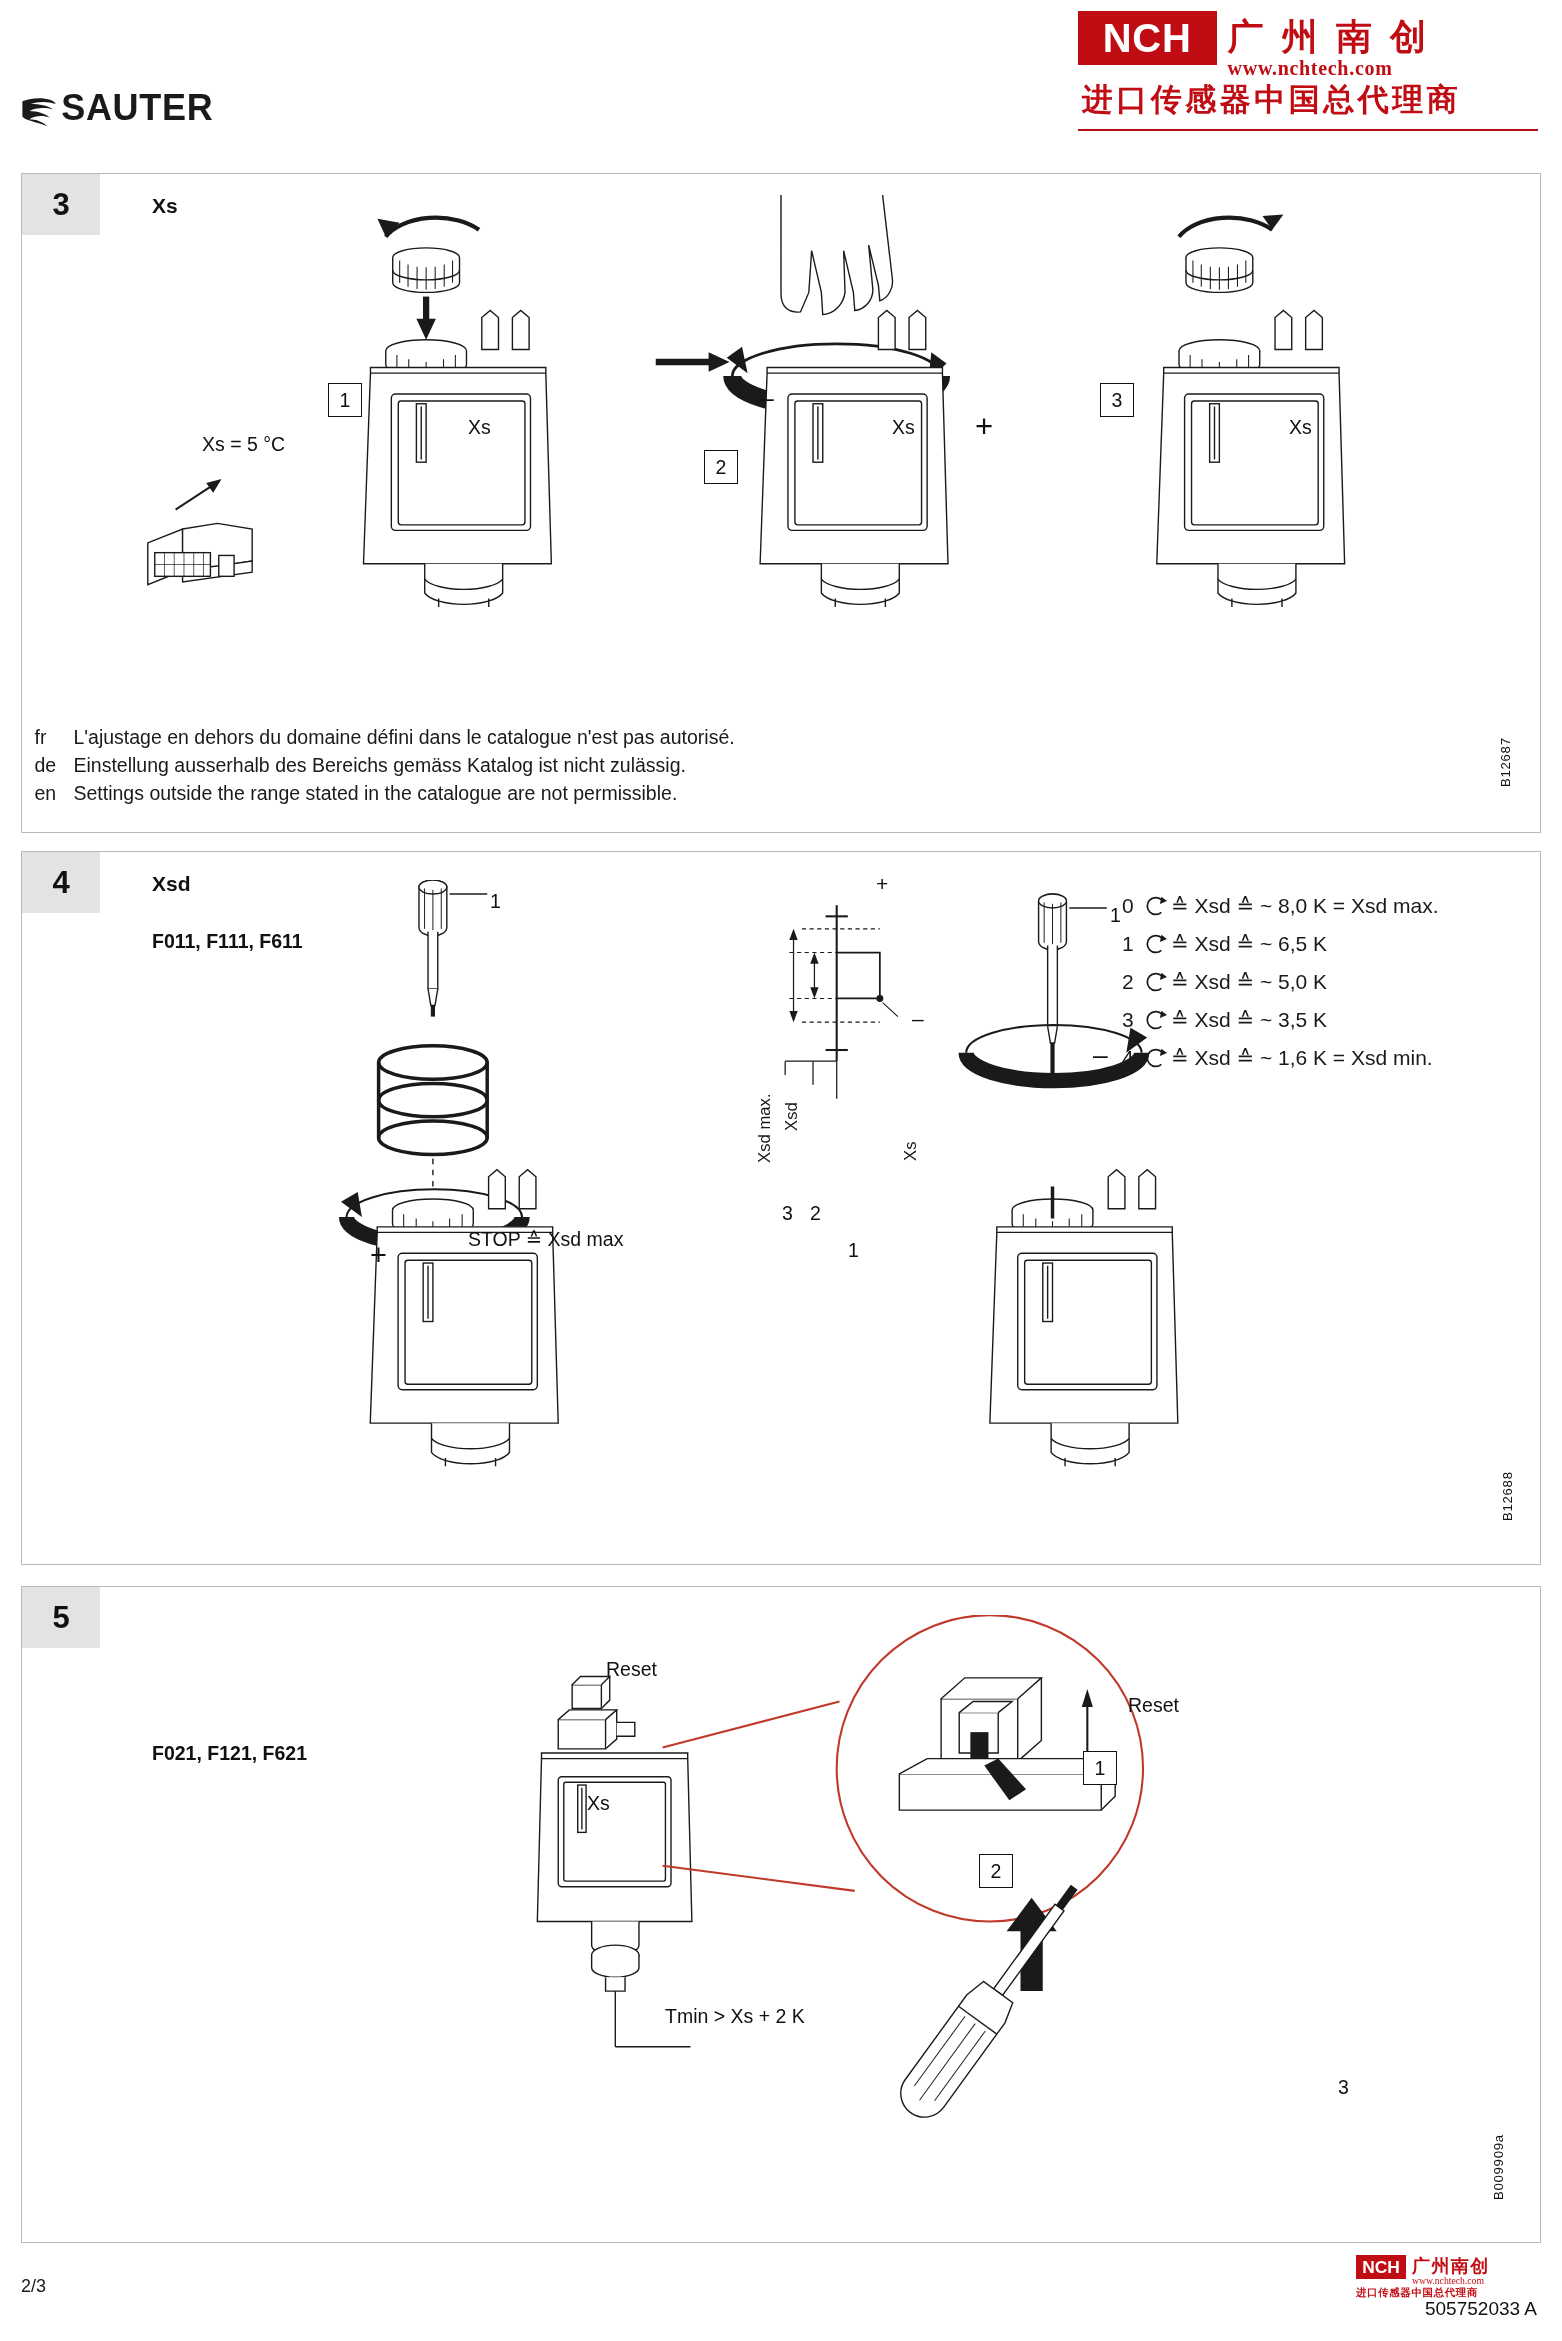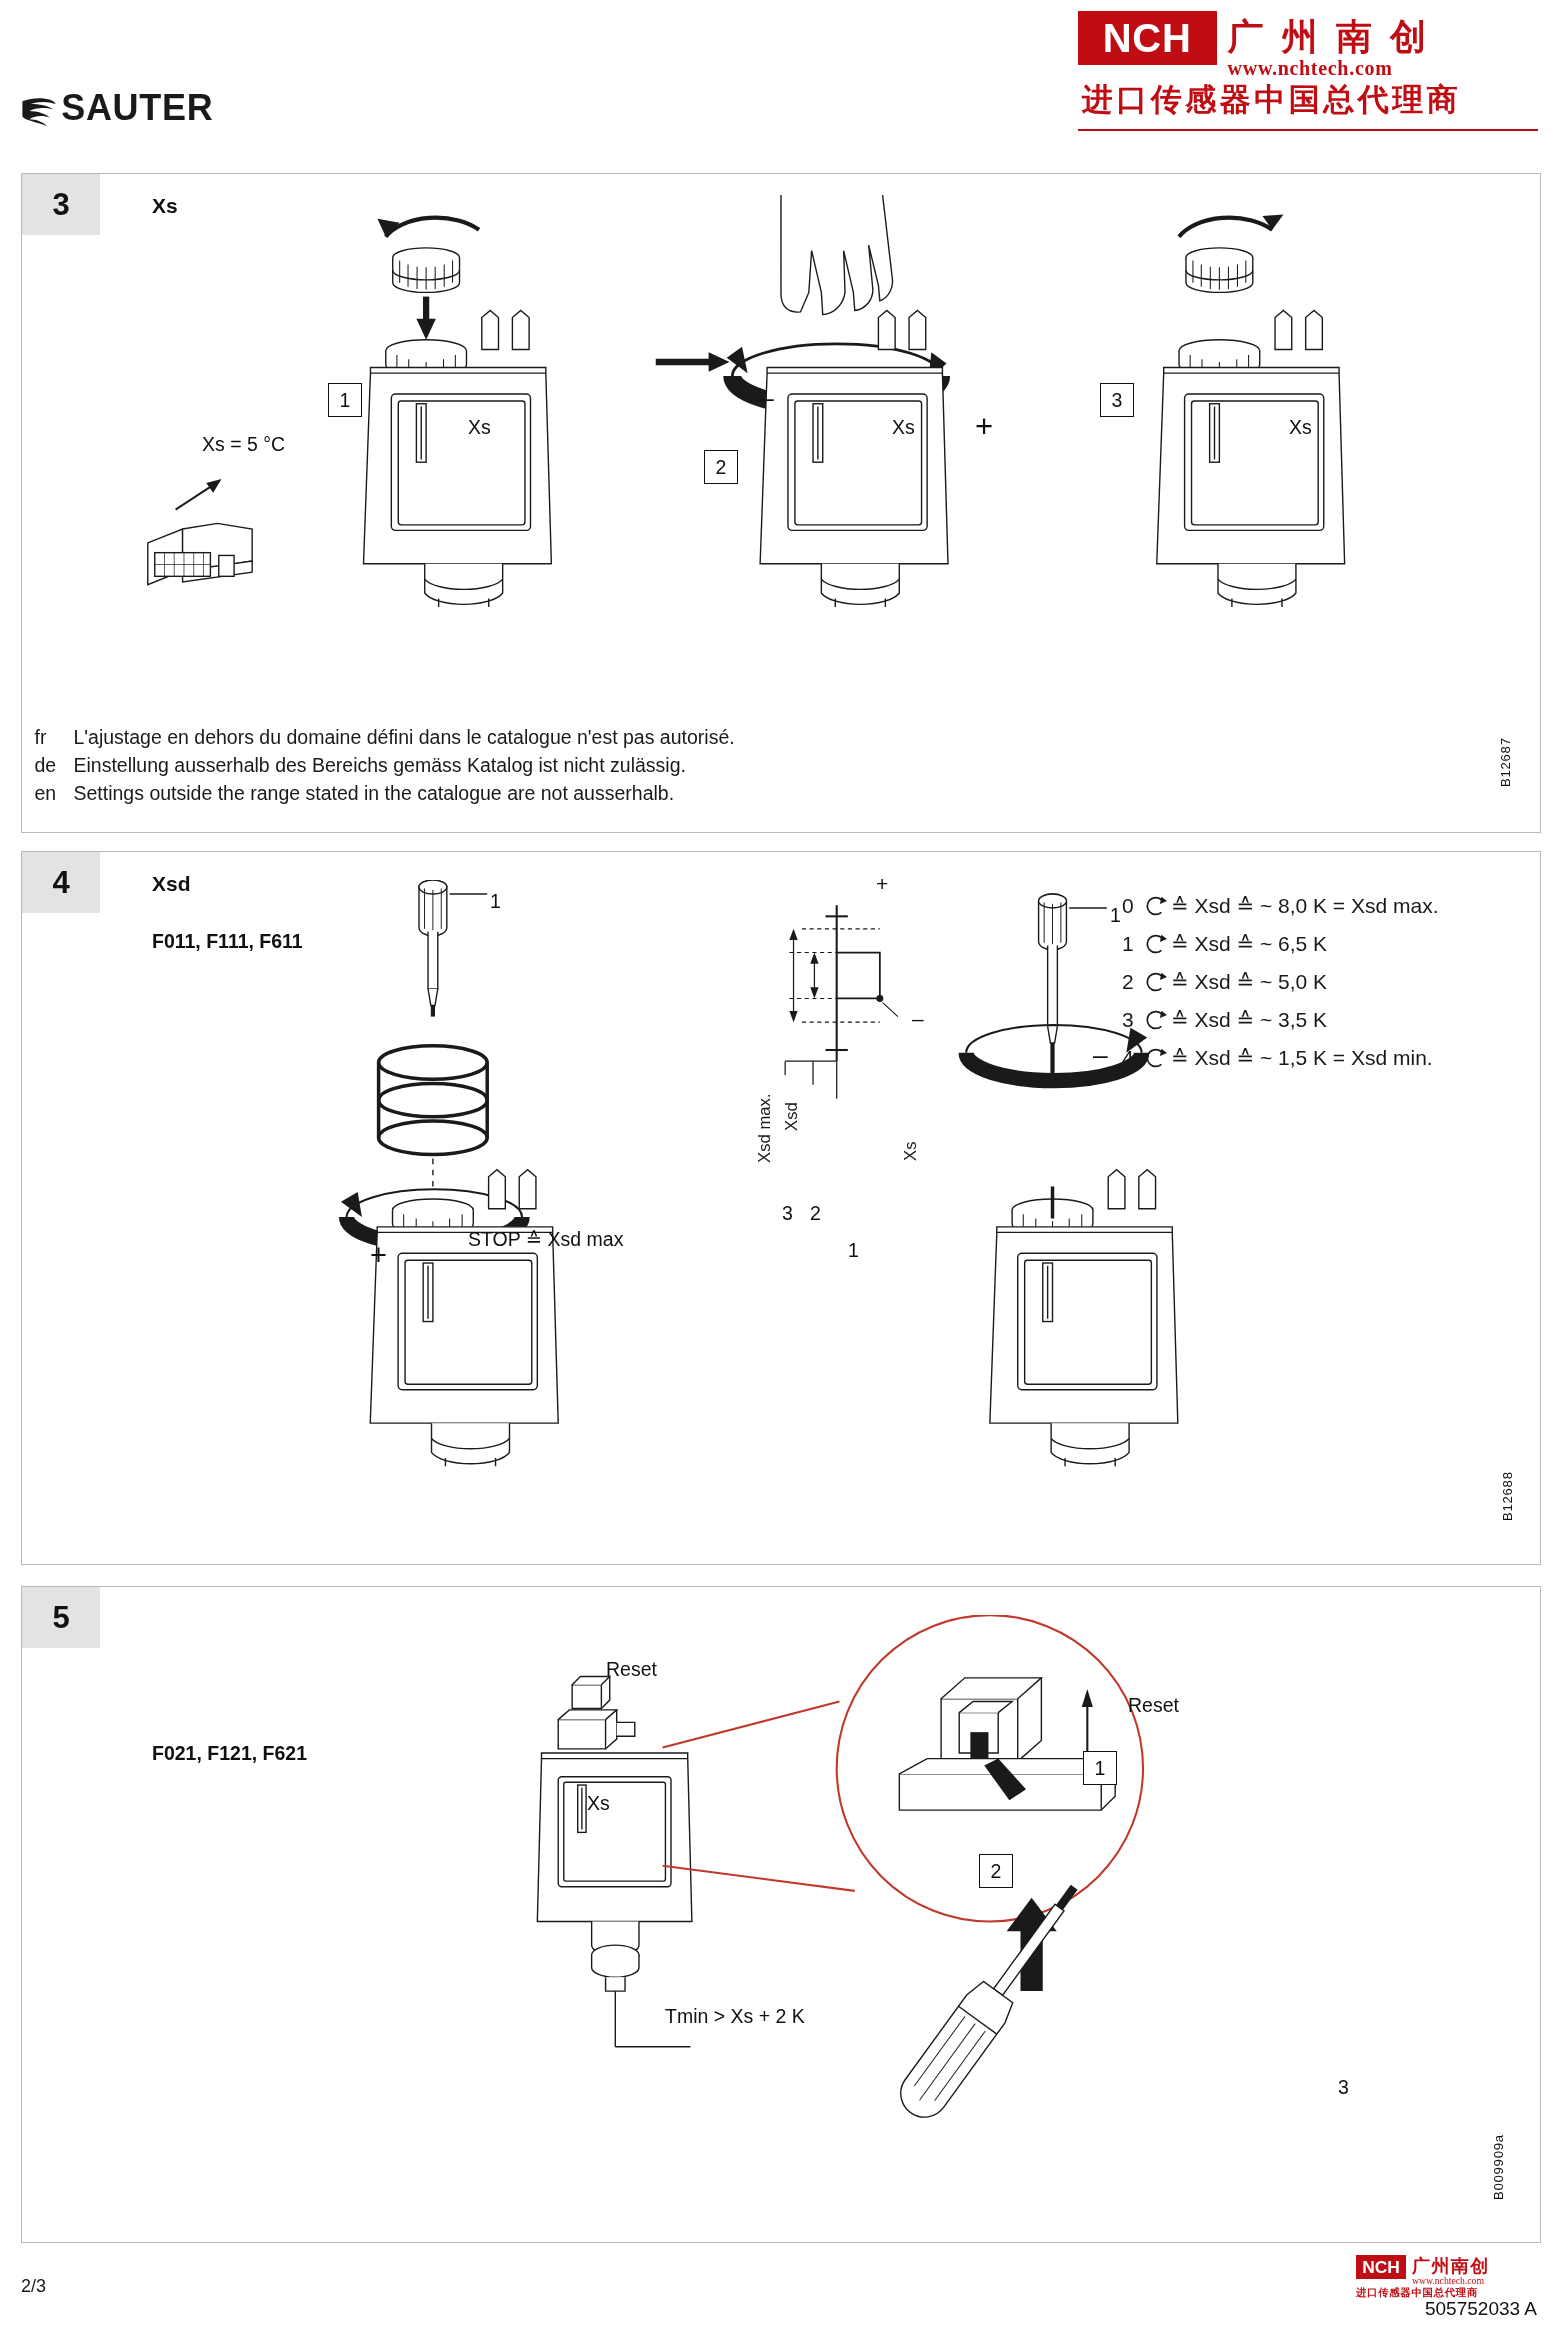--- a/index.html
+++ b/index.html
@@ -296,7 +296,7 @@
       </div>
       <div class="lang-row">
         <span class="lang-key">en</span>
-        <span>Settings outside the range stated in the catalogue are not ausserhalb.</span>
+        <span>Settings outside the range stated in the catalogue are not permissible.</span>
       </div>
     </div>
   </div>

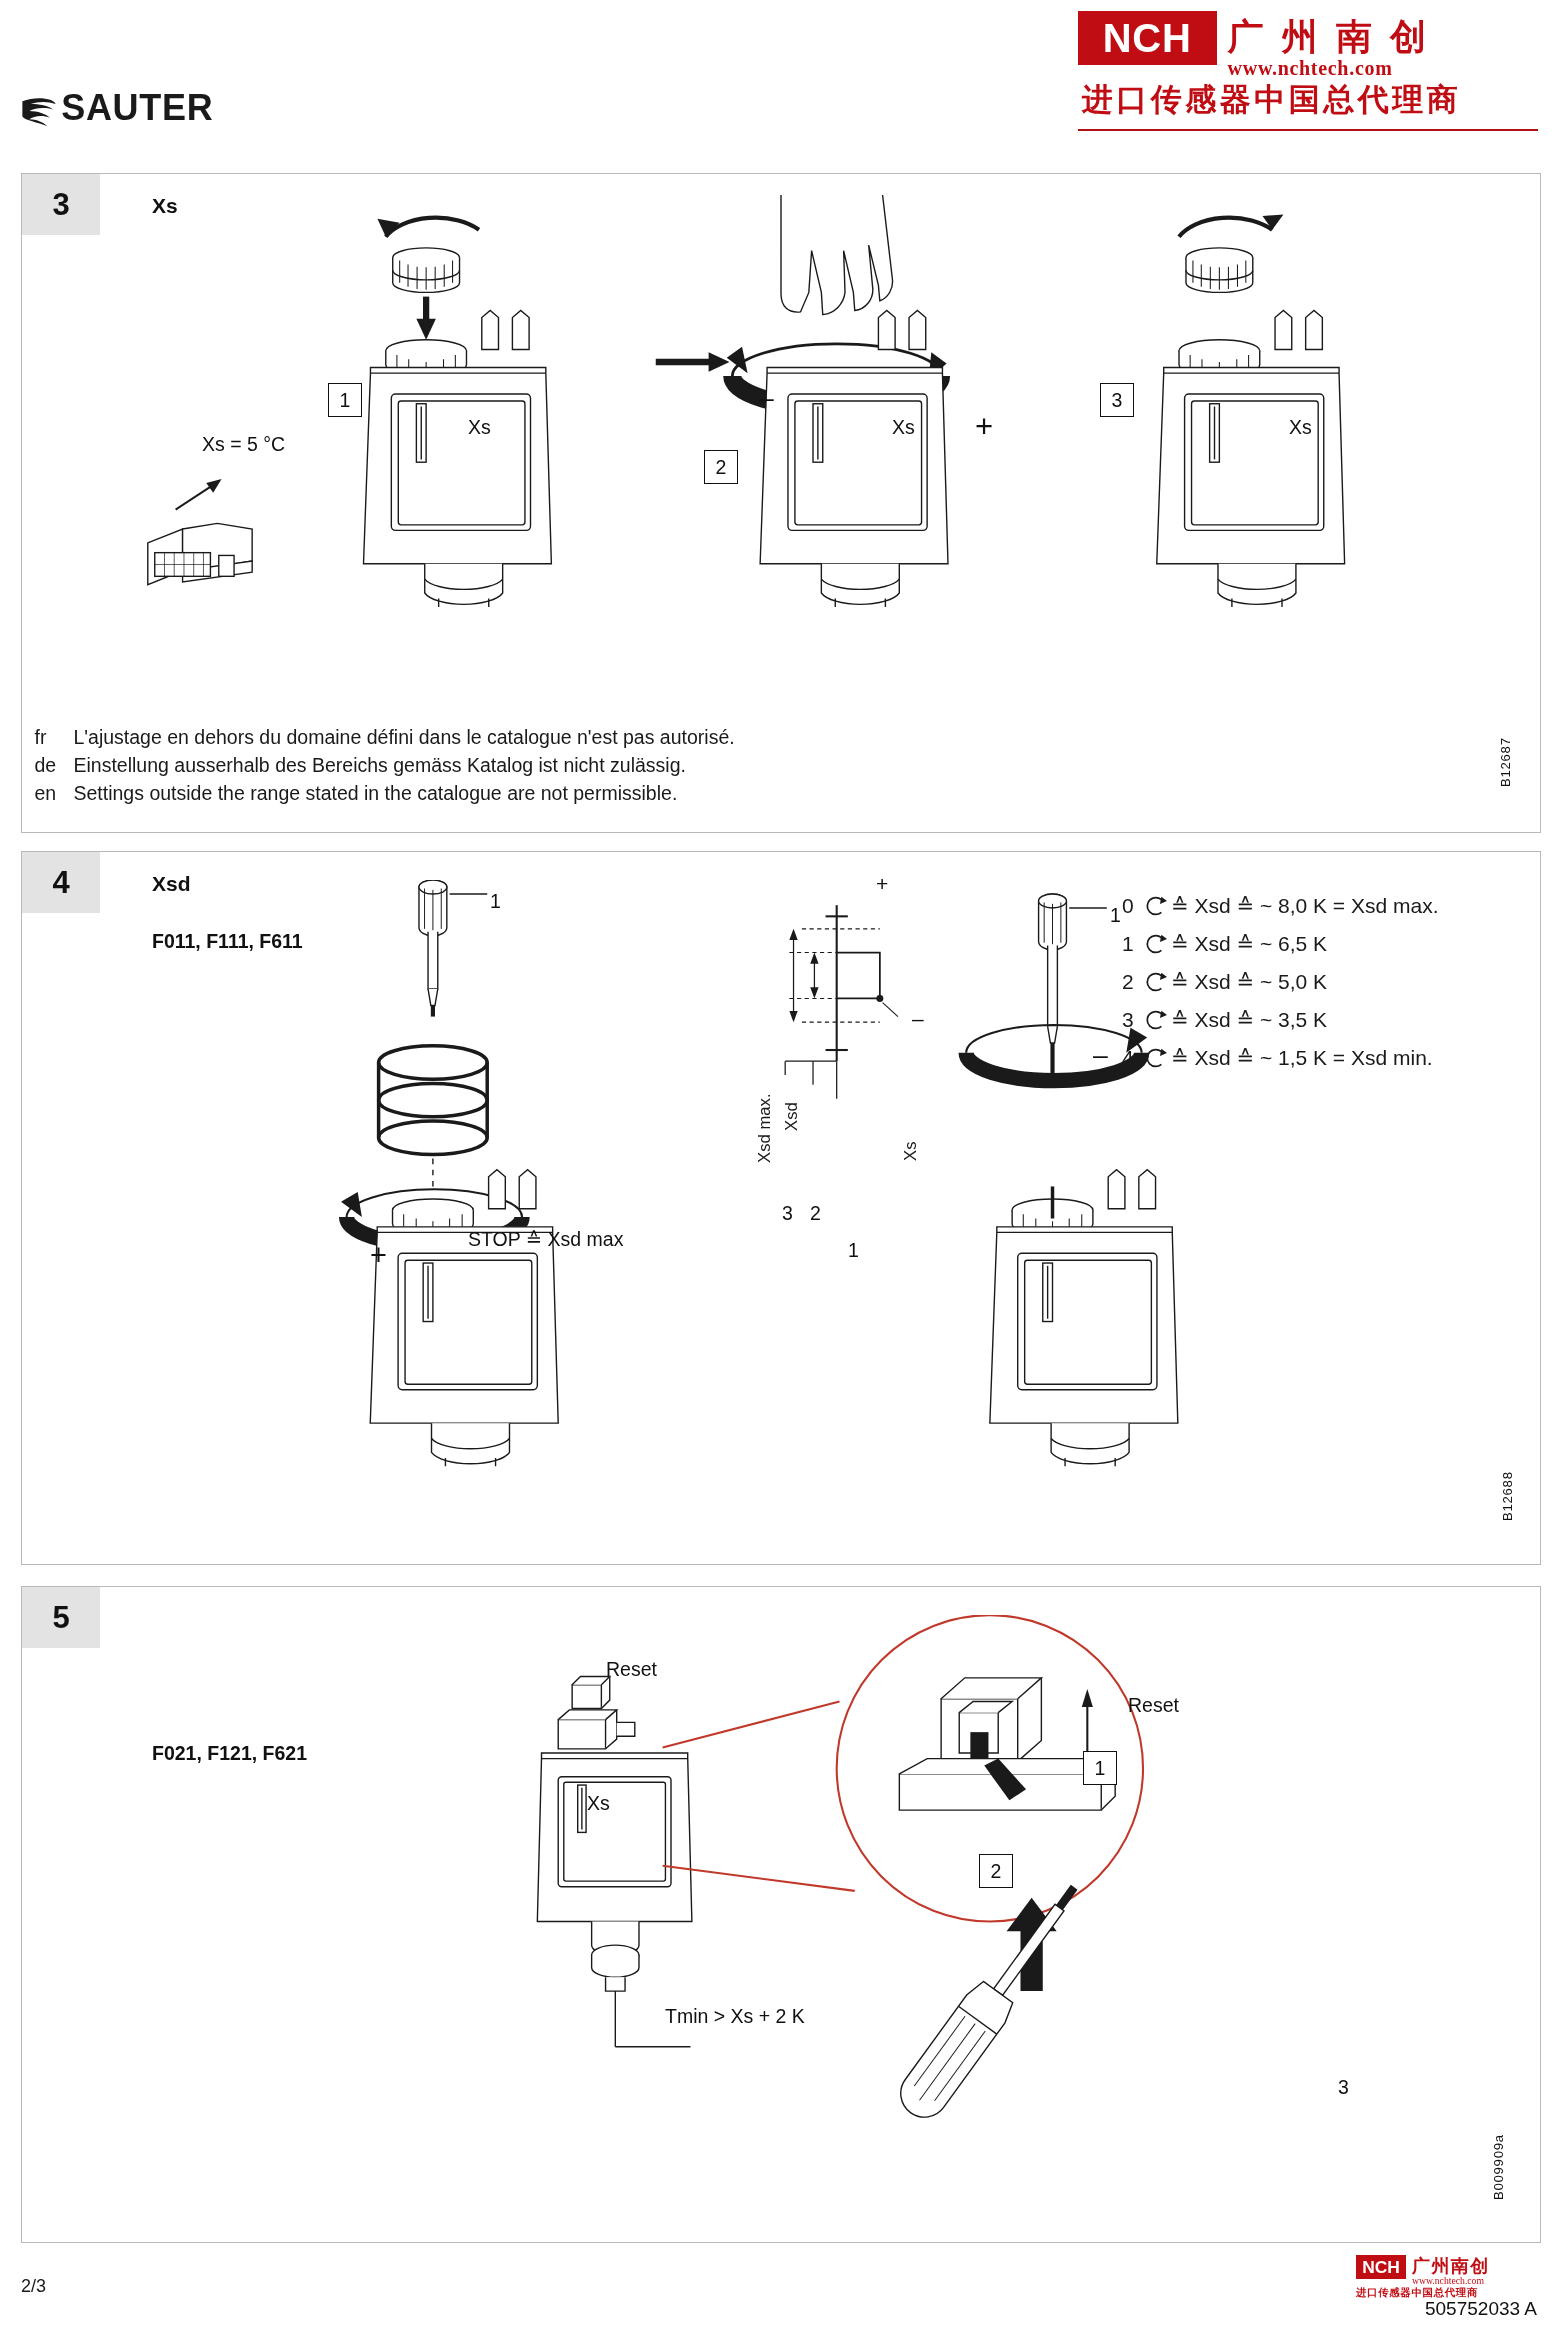--- a/index.html
+++ b/index.html
@@ -521,7 +521,7 @@
               <polygon points="26,4 34,10 24,14" fill="#1a1a1a"></polygon>
             </svg>
         </span>
-        <span style="font-size:21px;">≙ Xsd  ≙ ~ 1,5 K = Xsd min.</span>
+        <span style="font-size:21px;">≙ Xsd  ≙ ~ 1,6 K = Xsd min.</span>
       </div>
     </div>
   </div>

